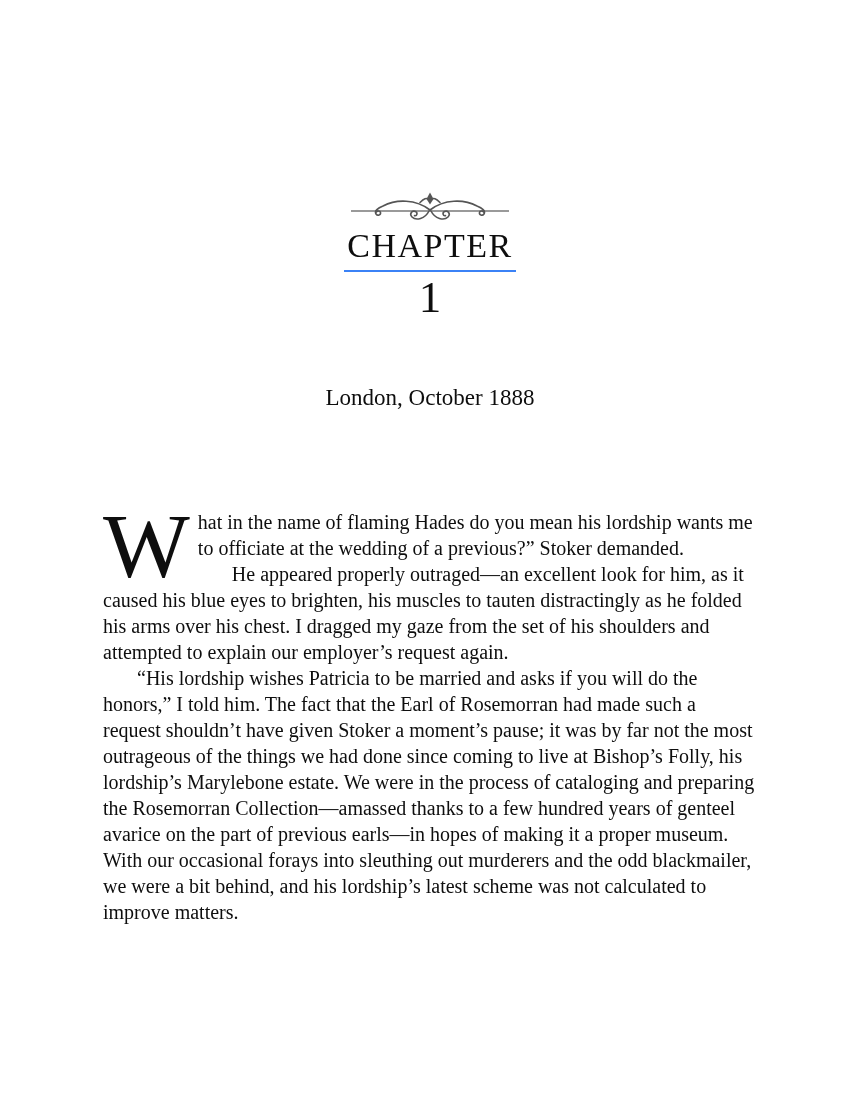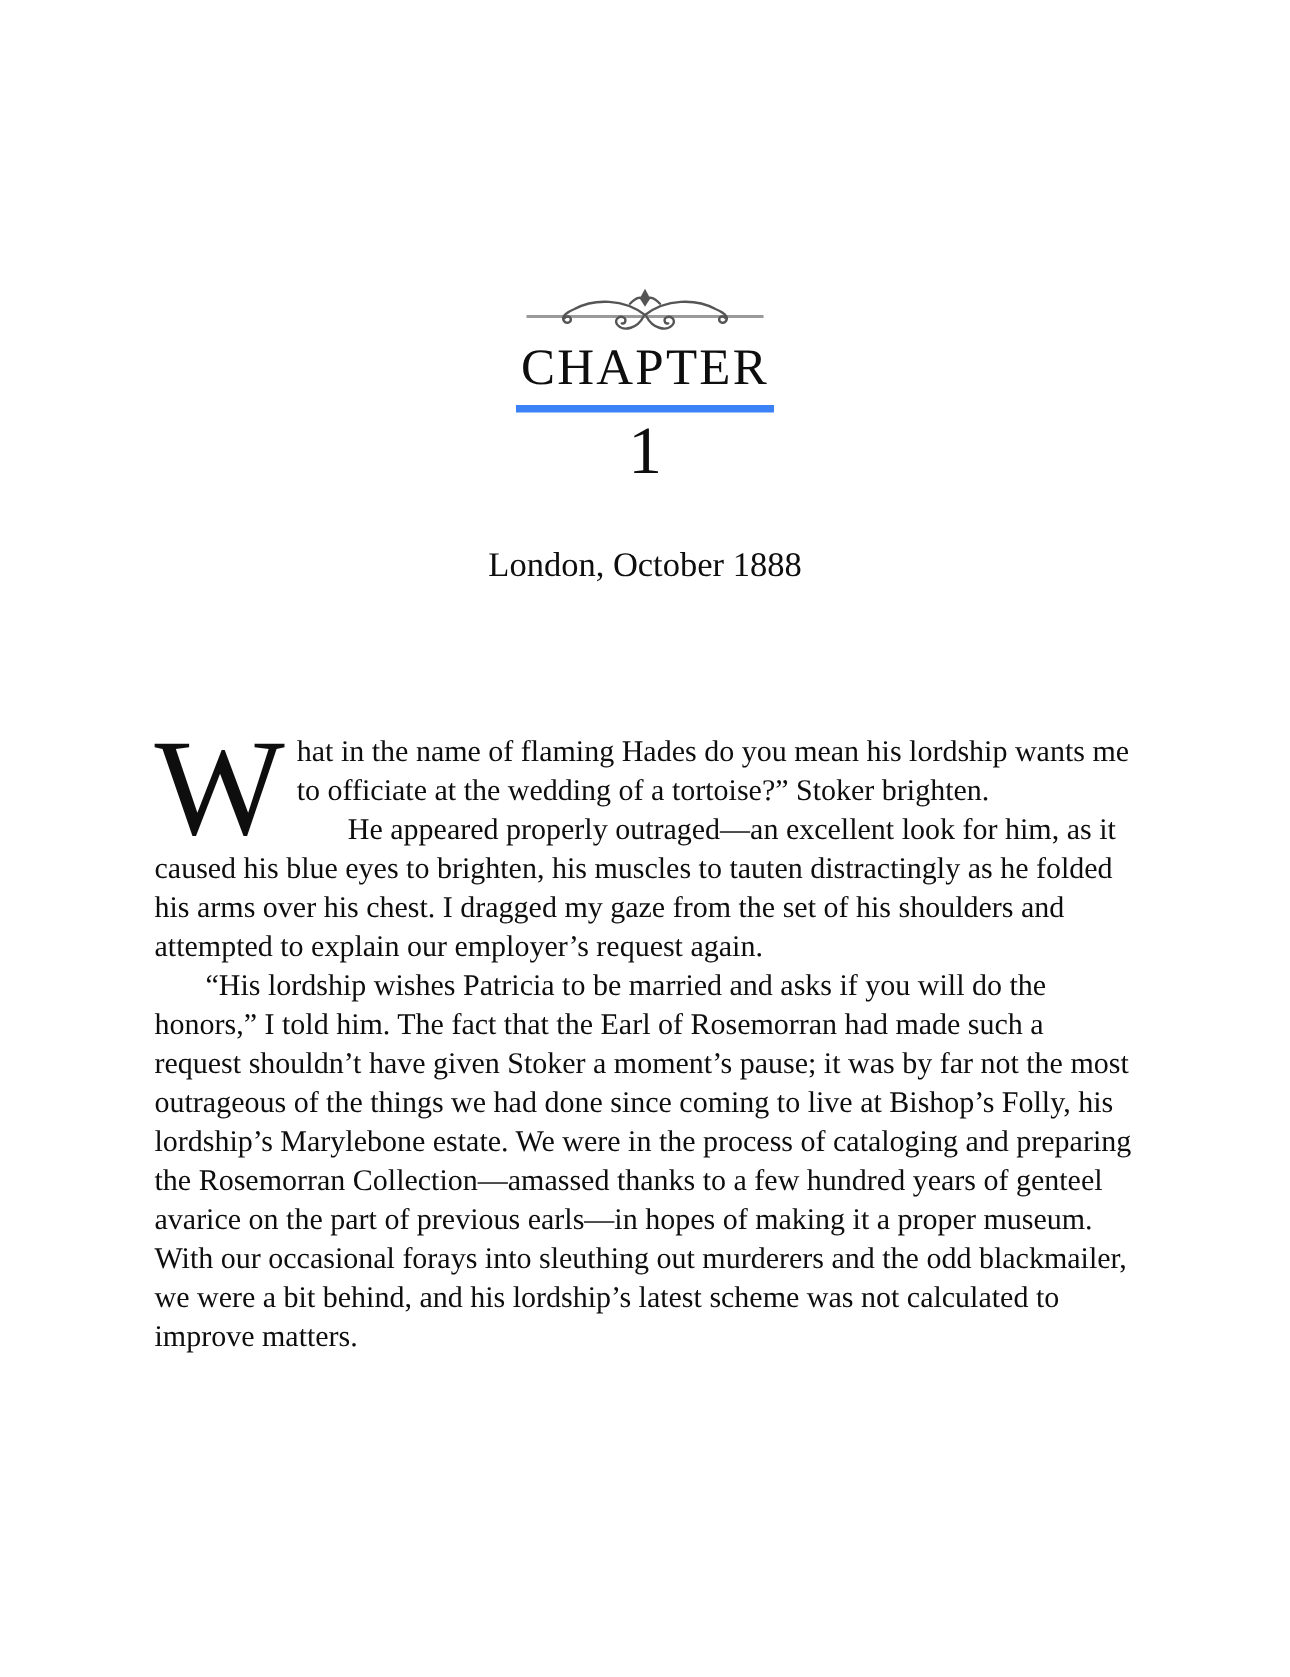--- a/index.html
+++ b/index.html
@@ -28,7 +28,7 @@
   }
   .chapter-heading .underlined {
     display: inline-block;
-    border-bottom: 5px solid #3b82f6;
+    border-bottom: 2px solid #3b82f6;
     padding: 0 3px 5px 3px;
     letter-spacing: 1.5px;
   }

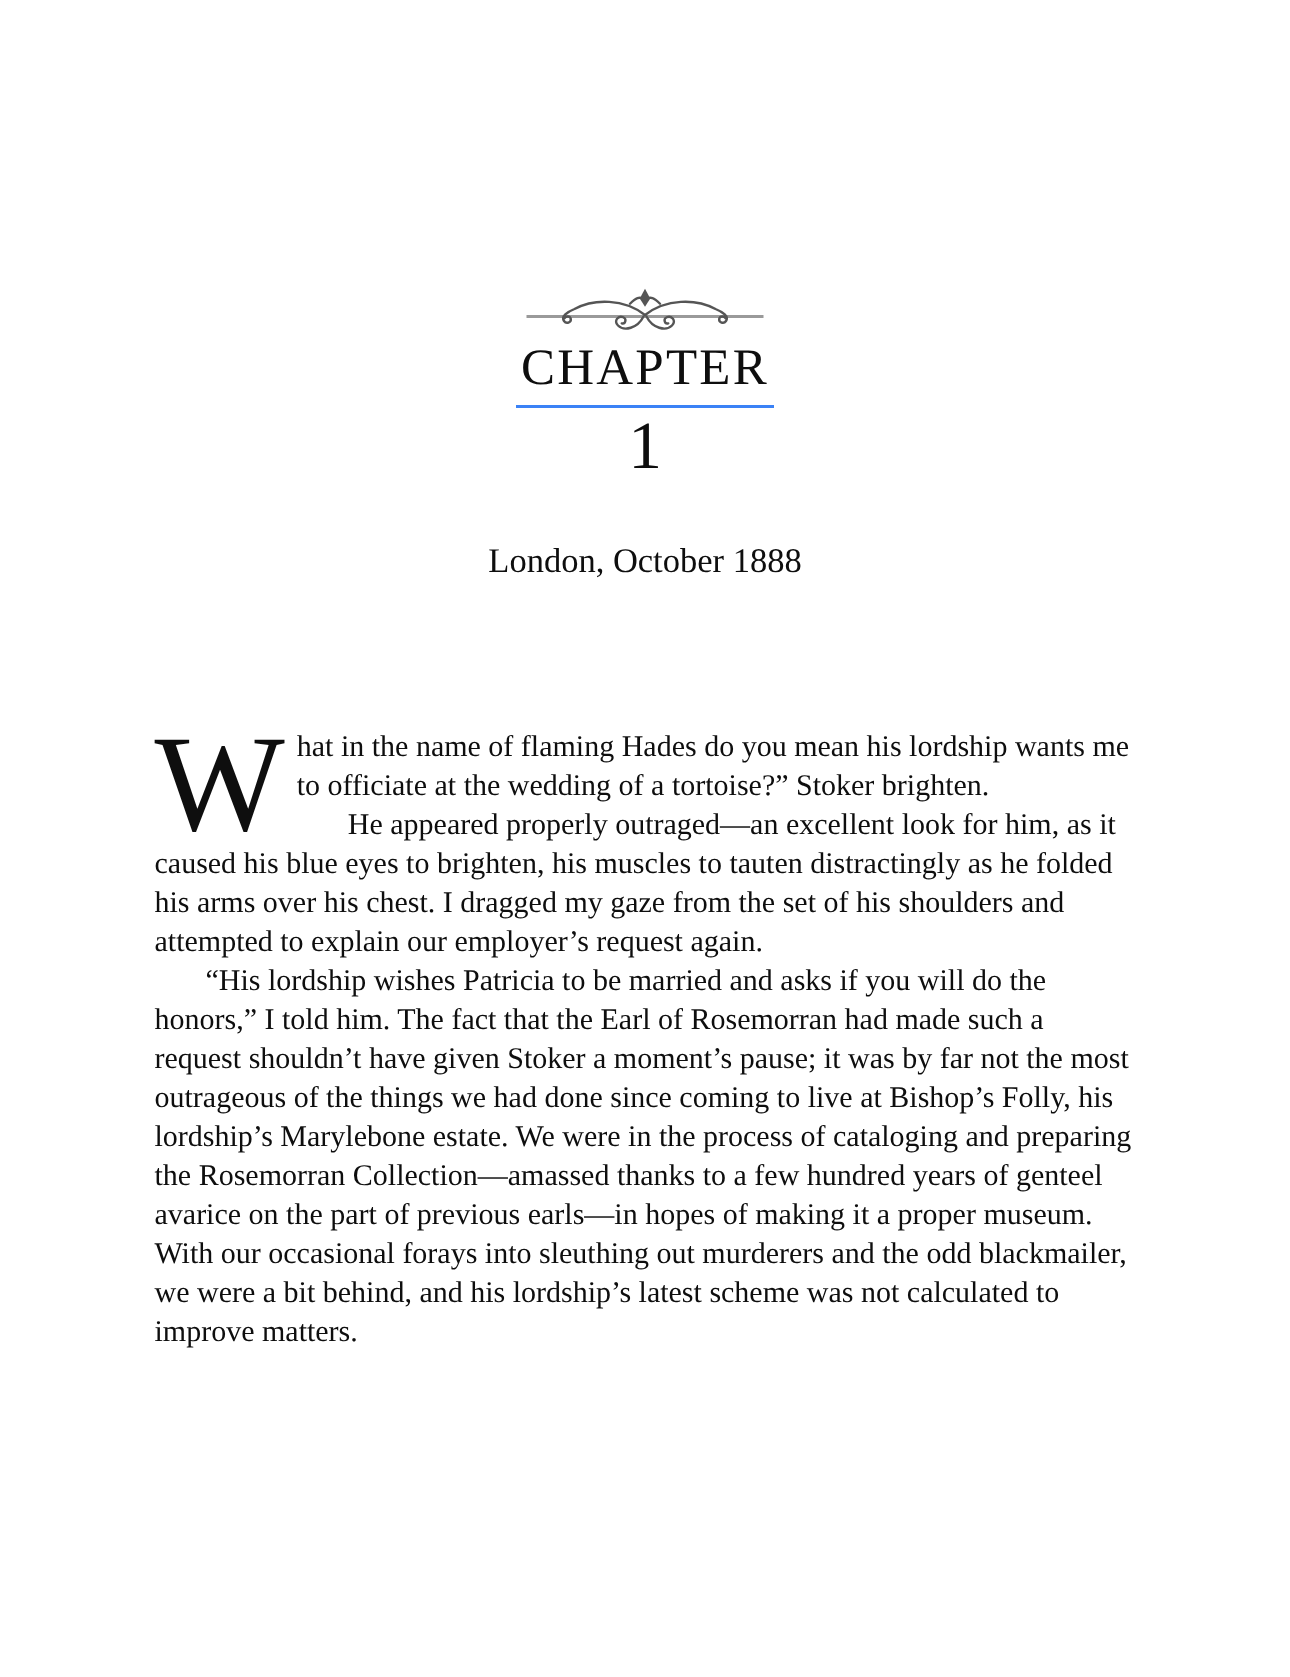--- a/index.html
+++ b/index.html
@@ -42,7 +42,7 @@
     text-align: center;
     font-size: 23px;
     line-height: 26px;
-    margin-top: 40px;
+    margin-top: 64px;
   }
   .body-text {
     margin-top: 98px;

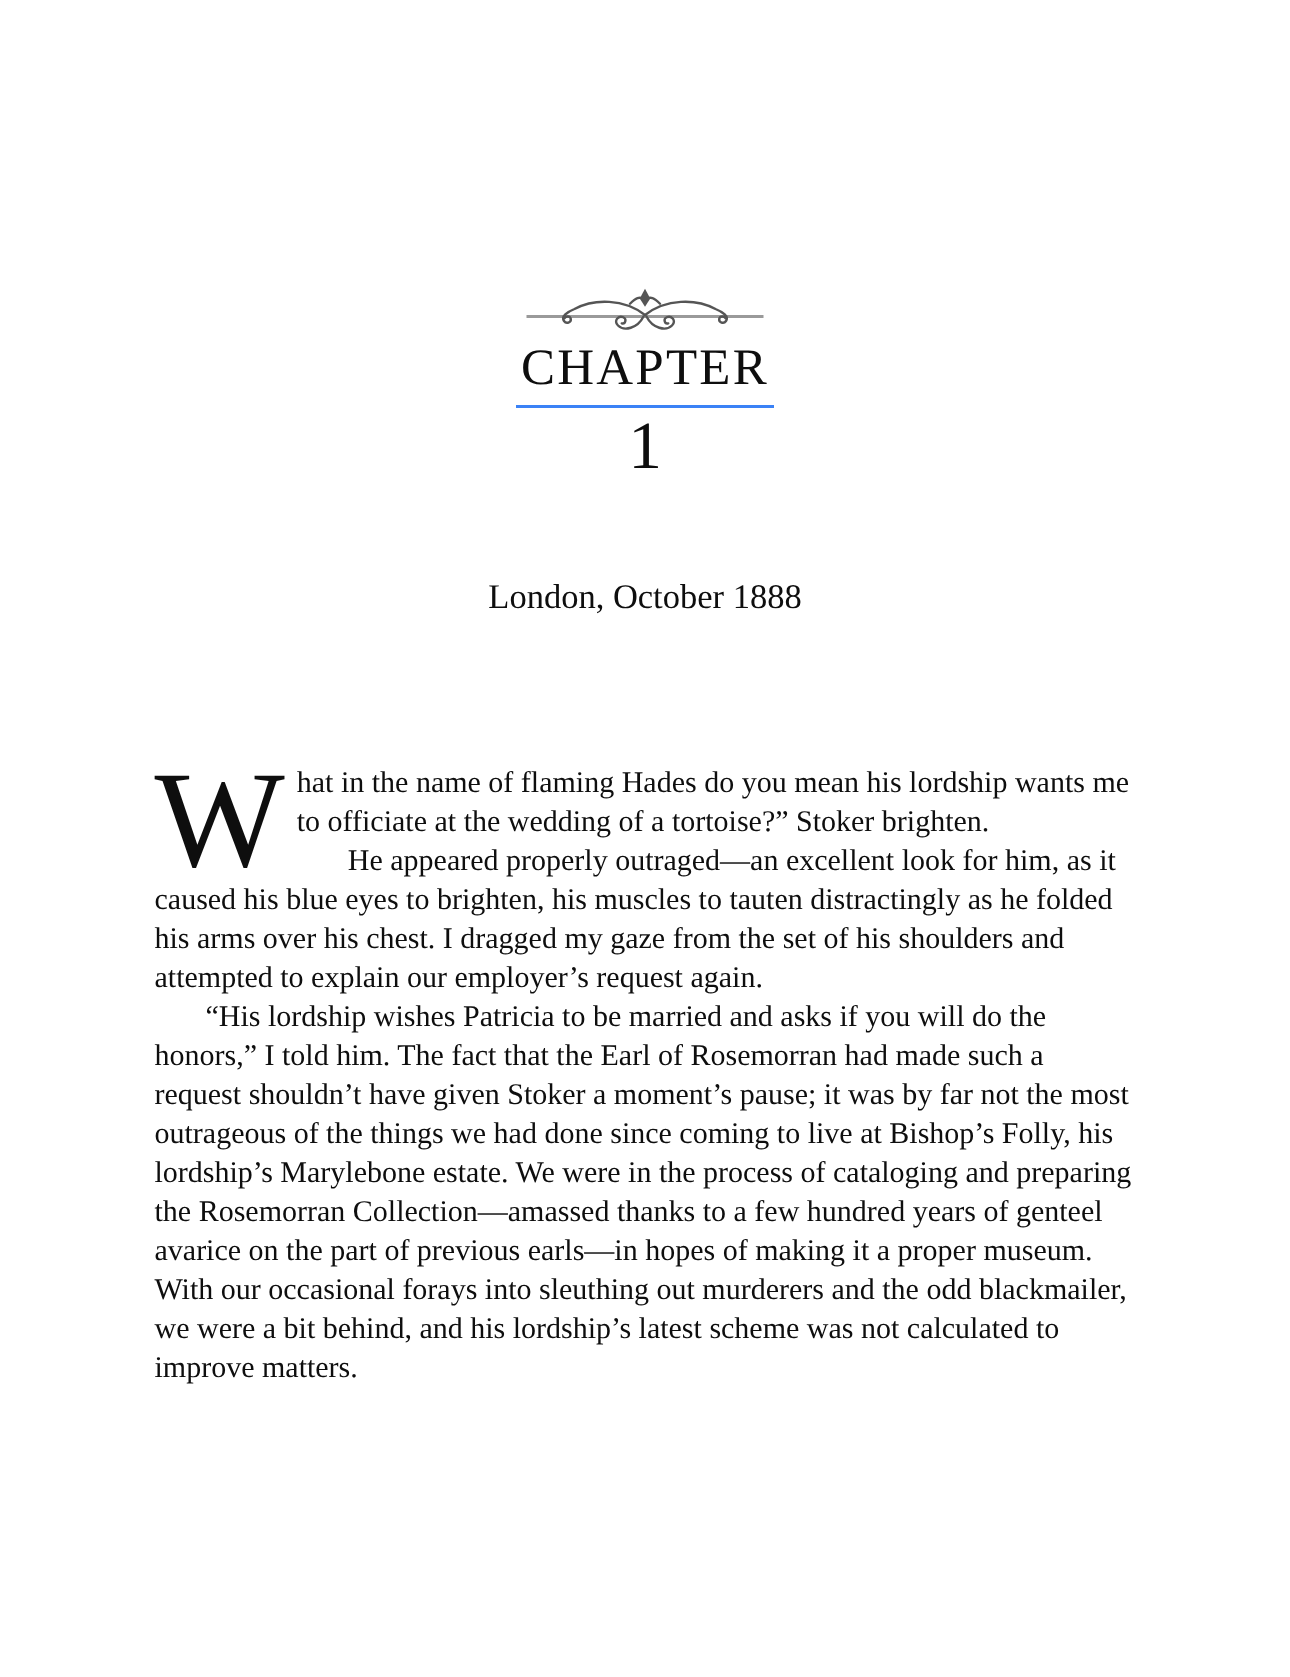--- a/index.html
+++ b/index.html
@@ -86,7 +86,7 @@
   <div class="dateline">London, October 1888</div>
 
   <div class="body-text">
-    <p class="para"><span class="dropcap">W</span><span>hat in the name of flaming Hades do you mean his lordship wants me to officiate at the wedding of a tortoise?” Stoker brighten.</span></p>
+    <p class="para"><span class="dropcap">W</span><span>hat in the name of flaming Hades do you mean his lordship wants me to officiate at the wedding of a previous?” Stoker demanded.</span></p>
     <p class="para indent">He appeared properly outraged—an excellent look for him, as it caused his blue eyes to brighten, his muscles to tauten distractingly as he folded his arms over his chest. I dragged my gaze from the set of his shoulders and attempted to explain our employer’s request again.</p>
     <p class="para indent">“His lordship wishes Patricia to be married and asks if you will do the honors,” I told him. The fact that the Earl of Rosemorran had made such a request shouldn’t have given Stoker a moment’s pause; it was by far not the most outrageous of the things we had done since coming to live at Bishop’s Folly, his lordship’s Marylebone estate. We were in the process of cataloging and preparing the Rosemorran Collection—amassed thanks to a few hundred years of genteel avarice on the part of previous earls—in hopes of making it a proper museum. With our occasional forays into sleuthing out murderers and the odd blackmailer, we were a bit behind, and his lordship’s latest scheme was not calculated to improve matters.</p>
   </div>

